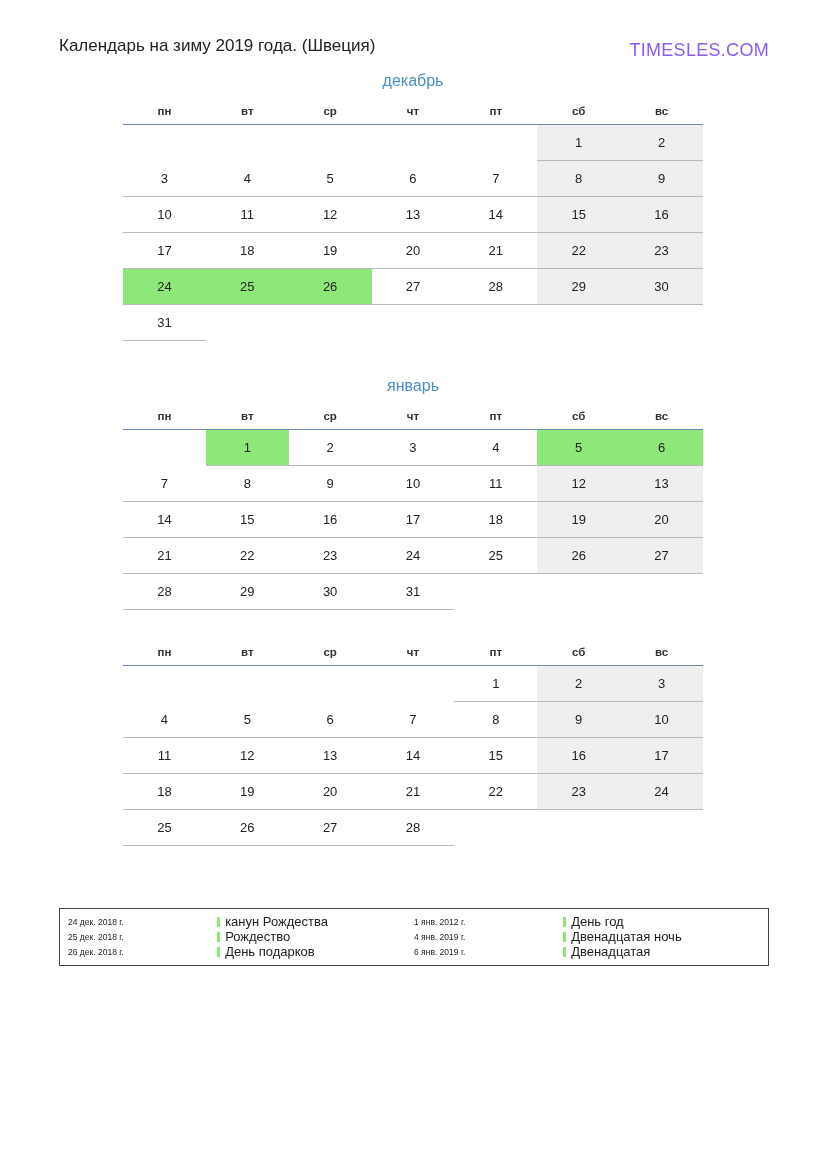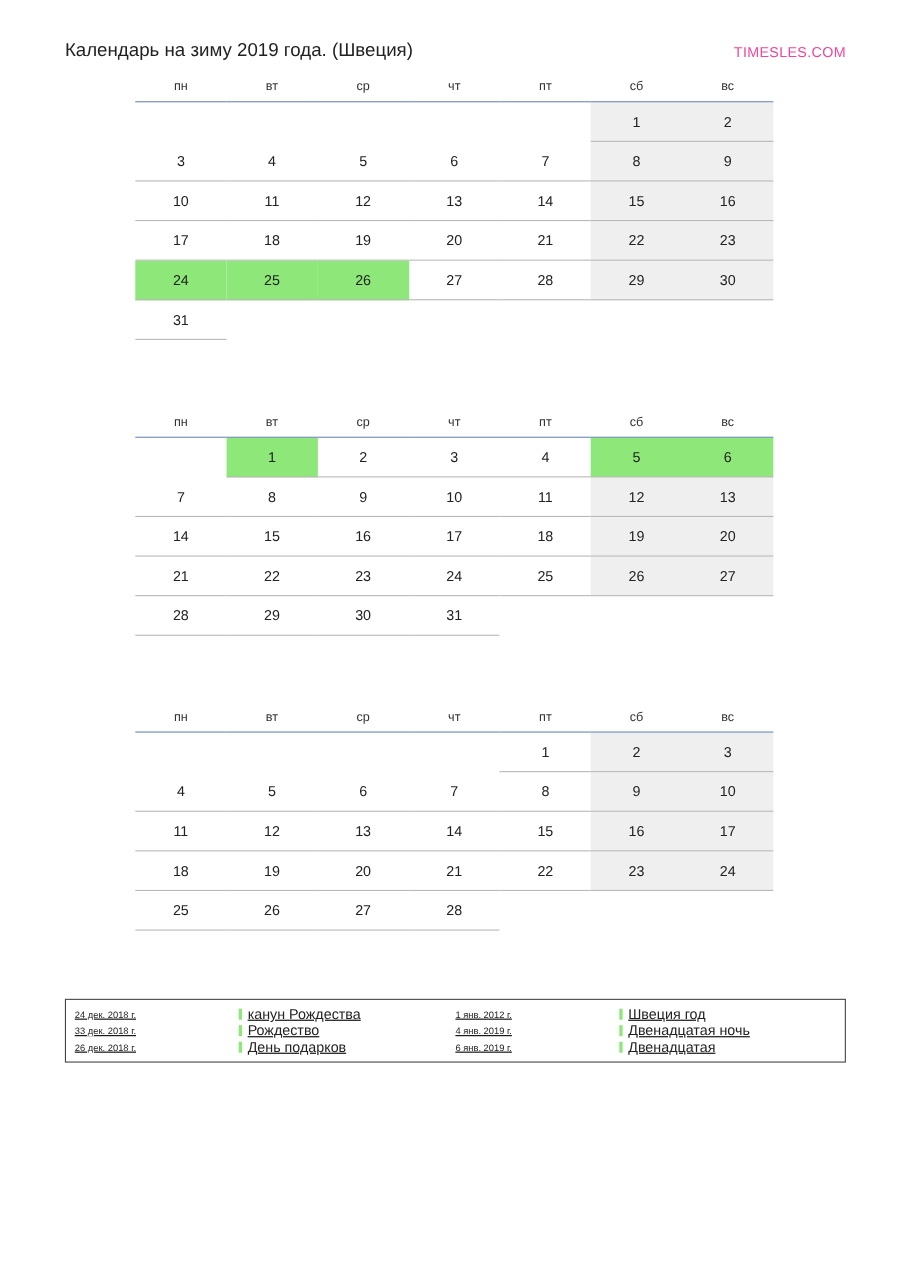--- a/index.html
+++ b/index.html
@@ -37,9 +37,9 @@
     position: absolute;
     right: 58px;
     top: 22px;
-    font-size: 13px;
+    font-size: 18px;
     letter-spacing: .3px;
-    color: #ec4899;
+    color: #8b5cf6;
     white-space: nowrap;
   }
   

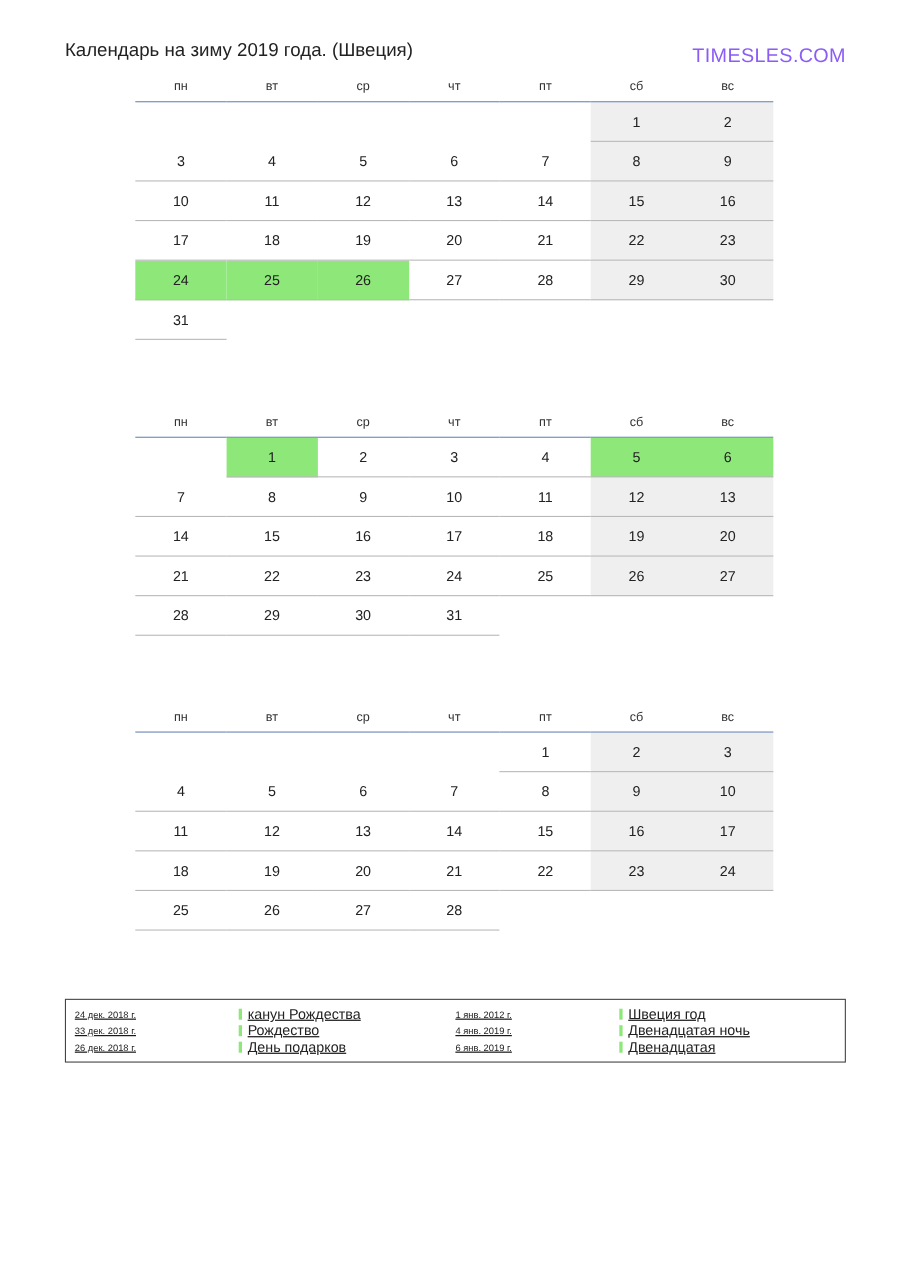--- a/index.html
+++ b/index.html
@@ -133,6 +133,7 @@
   </div>
 
   <div class="month" id="month-0" style="top:72px;">
+    <div class="month-title">декабрь</div>
     <table class="cal">
       <thead>
           <tr>

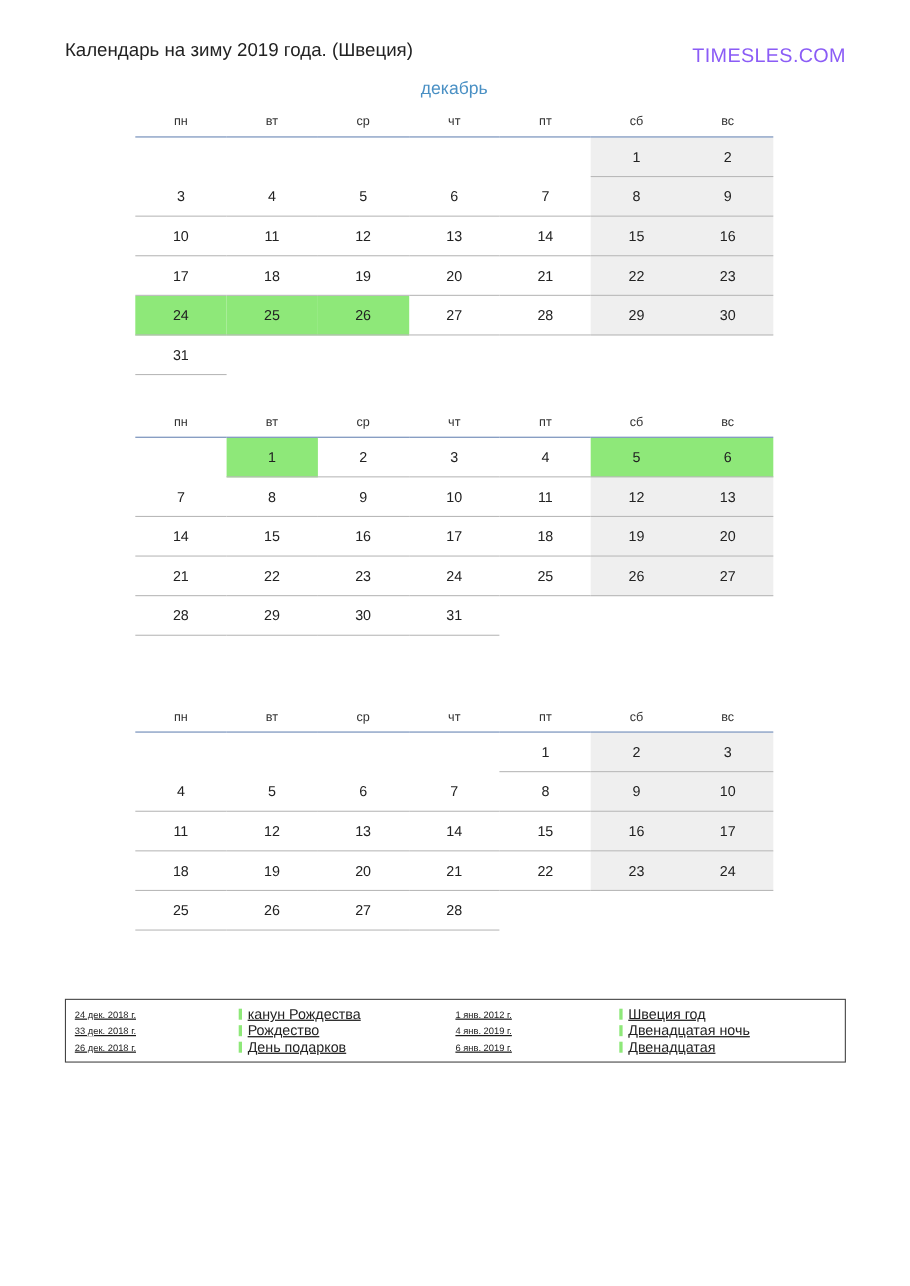--- a/index.html
+++ b/index.html
@@ -61,7 +61,7 @@
   }
   table.cal th {
     font-size: 11.5px;
-    font-weight: normal;
+    font-weight: bold;
     color: #333;
     text-align: center;
     padding-bottom: 7px;

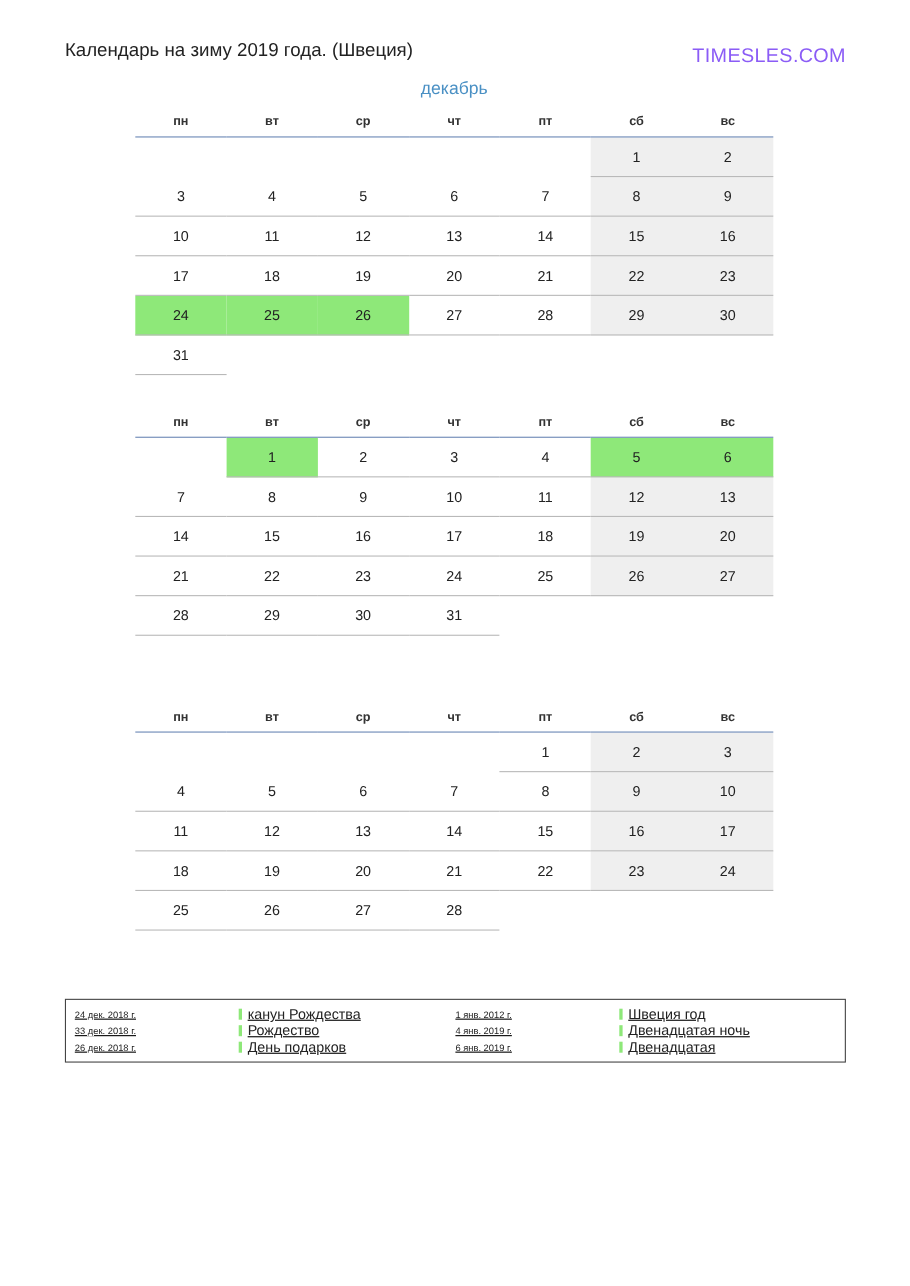--- a/index.html
+++ b/index.html
@@ -206,6 +206,7 @@
   </div>
 
   <div class="month" id="month-1" style="top:377px;">
+    <div class="month-title">январь</div>
     <table class="cal">
       <thead>
           <tr>

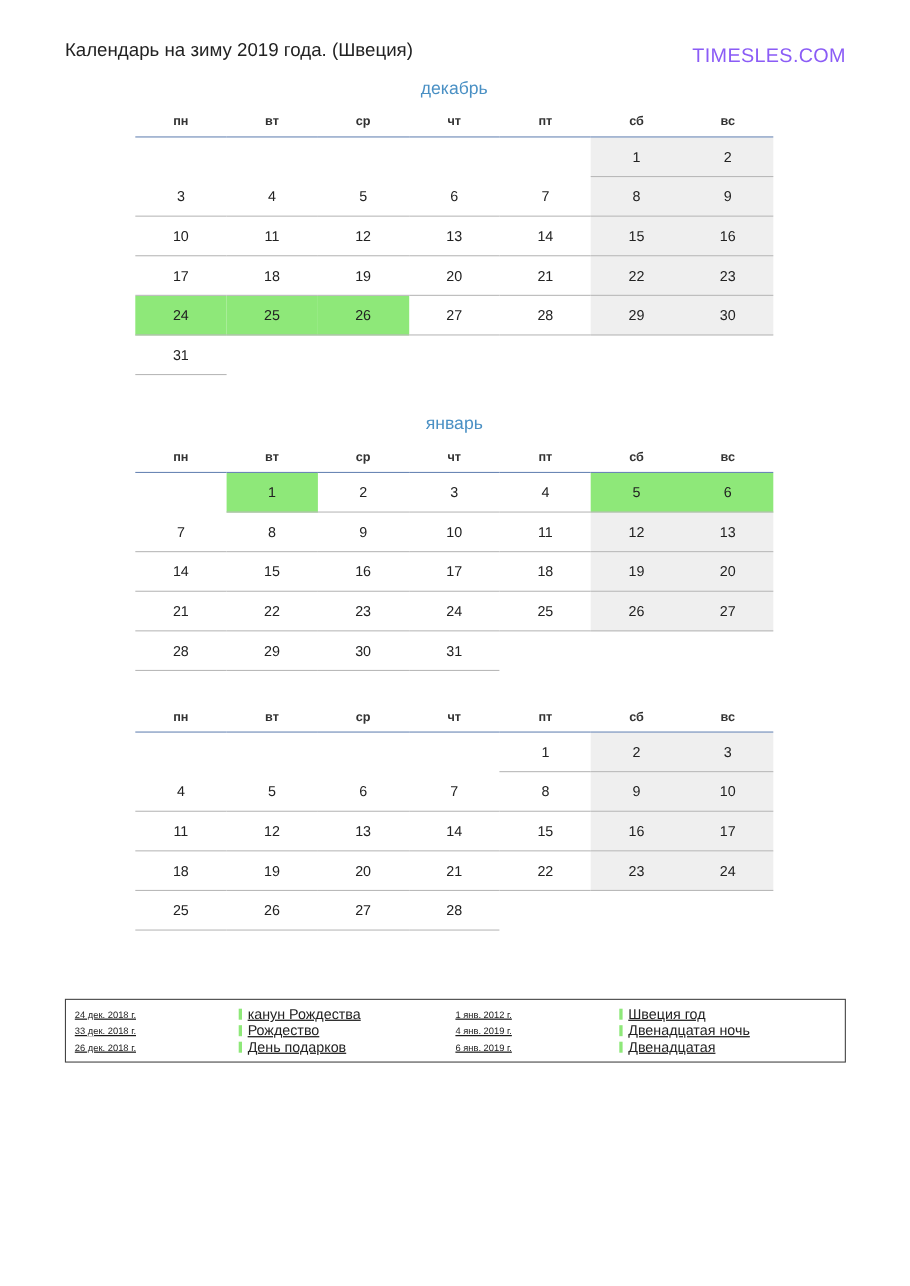--- a/index.html
+++ b/index.html
@@ -93,7 +93,6 @@
     width: 710px;
     border: 1px solid #444;
     padding: 6px 8px 7px 8px;
-    text-decoration: underline;
   }
   .legend-row {
     display: flex;

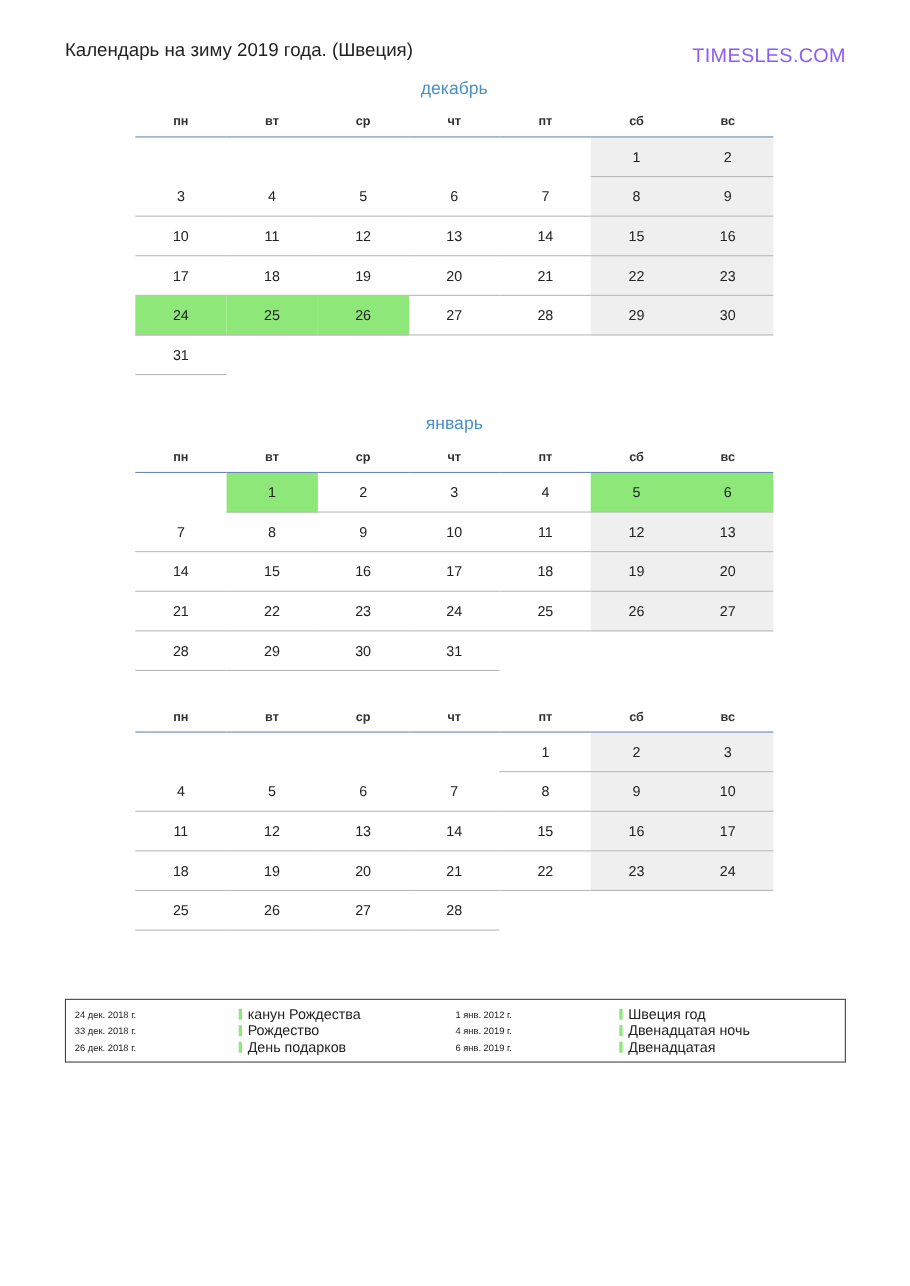--- a/index.html
+++ b/index.html
@@ -338,7 +338,7 @@
       <div class="lg-name">канун Рождества</div>
       <div class="lg-date">1 янв. 2012 г.</div>
       <div class="lg-swatch"></div>
-      <div class="lg-name">Швеция год</div>
+      <div class="lg-name">День год</div>
     </div>
     <div class="legend-row">
       <div class="lg-date">33 дек. 2018 г.</div>

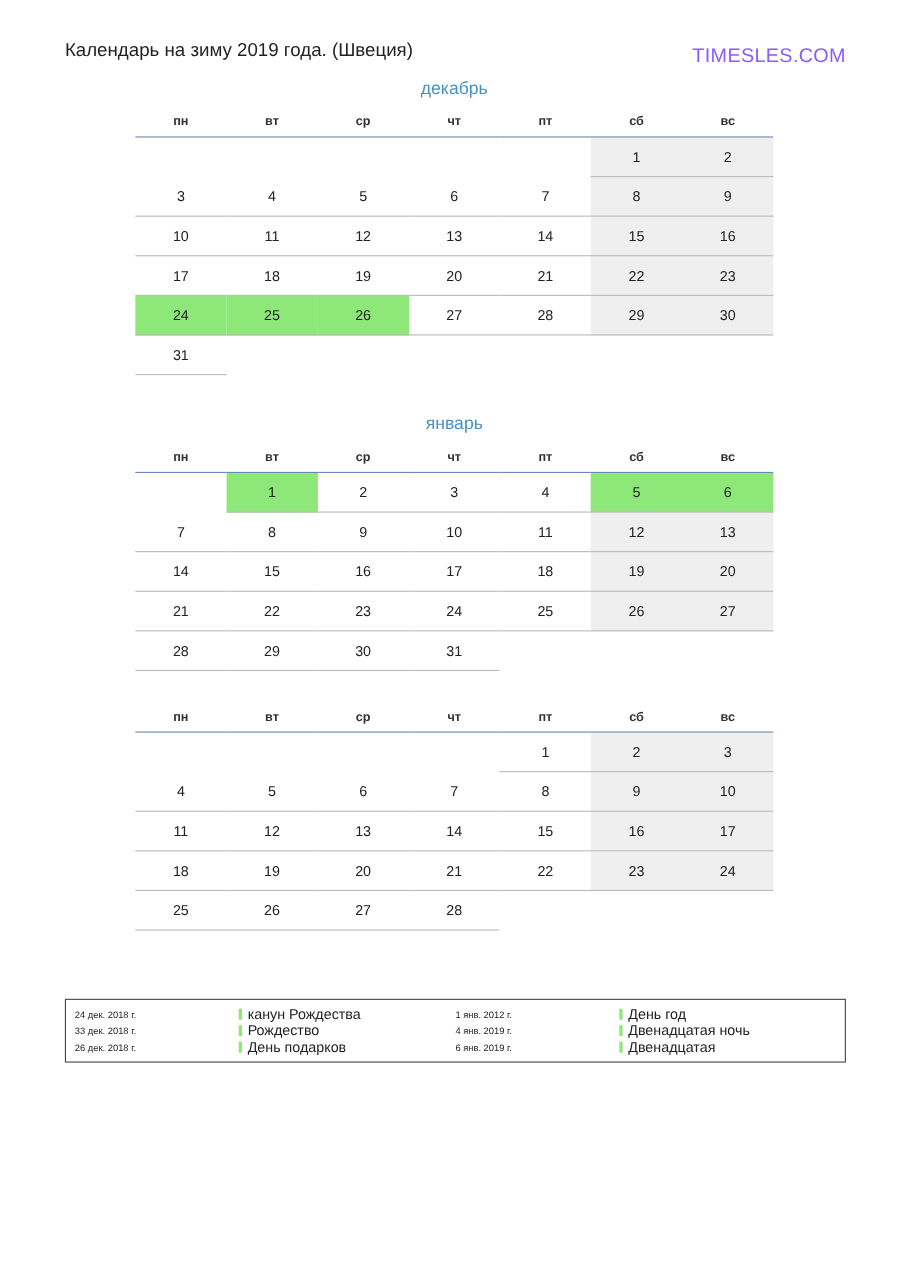--- a/index.html
+++ b/index.html
@@ -341,7 +341,7 @@
       <div class="lg-name">День год</div>
     </div>
     <div class="legend-row">
-      <div class="lg-date">33 дек. 2018 г.</div>
+      <div class="lg-date">25 дек. 2018 г.</div>
       <div class="lg-swatch"></div>
       <div class="lg-name">Рождество</div>
       <div class="lg-date">4 янв. 2019 г.</div>

